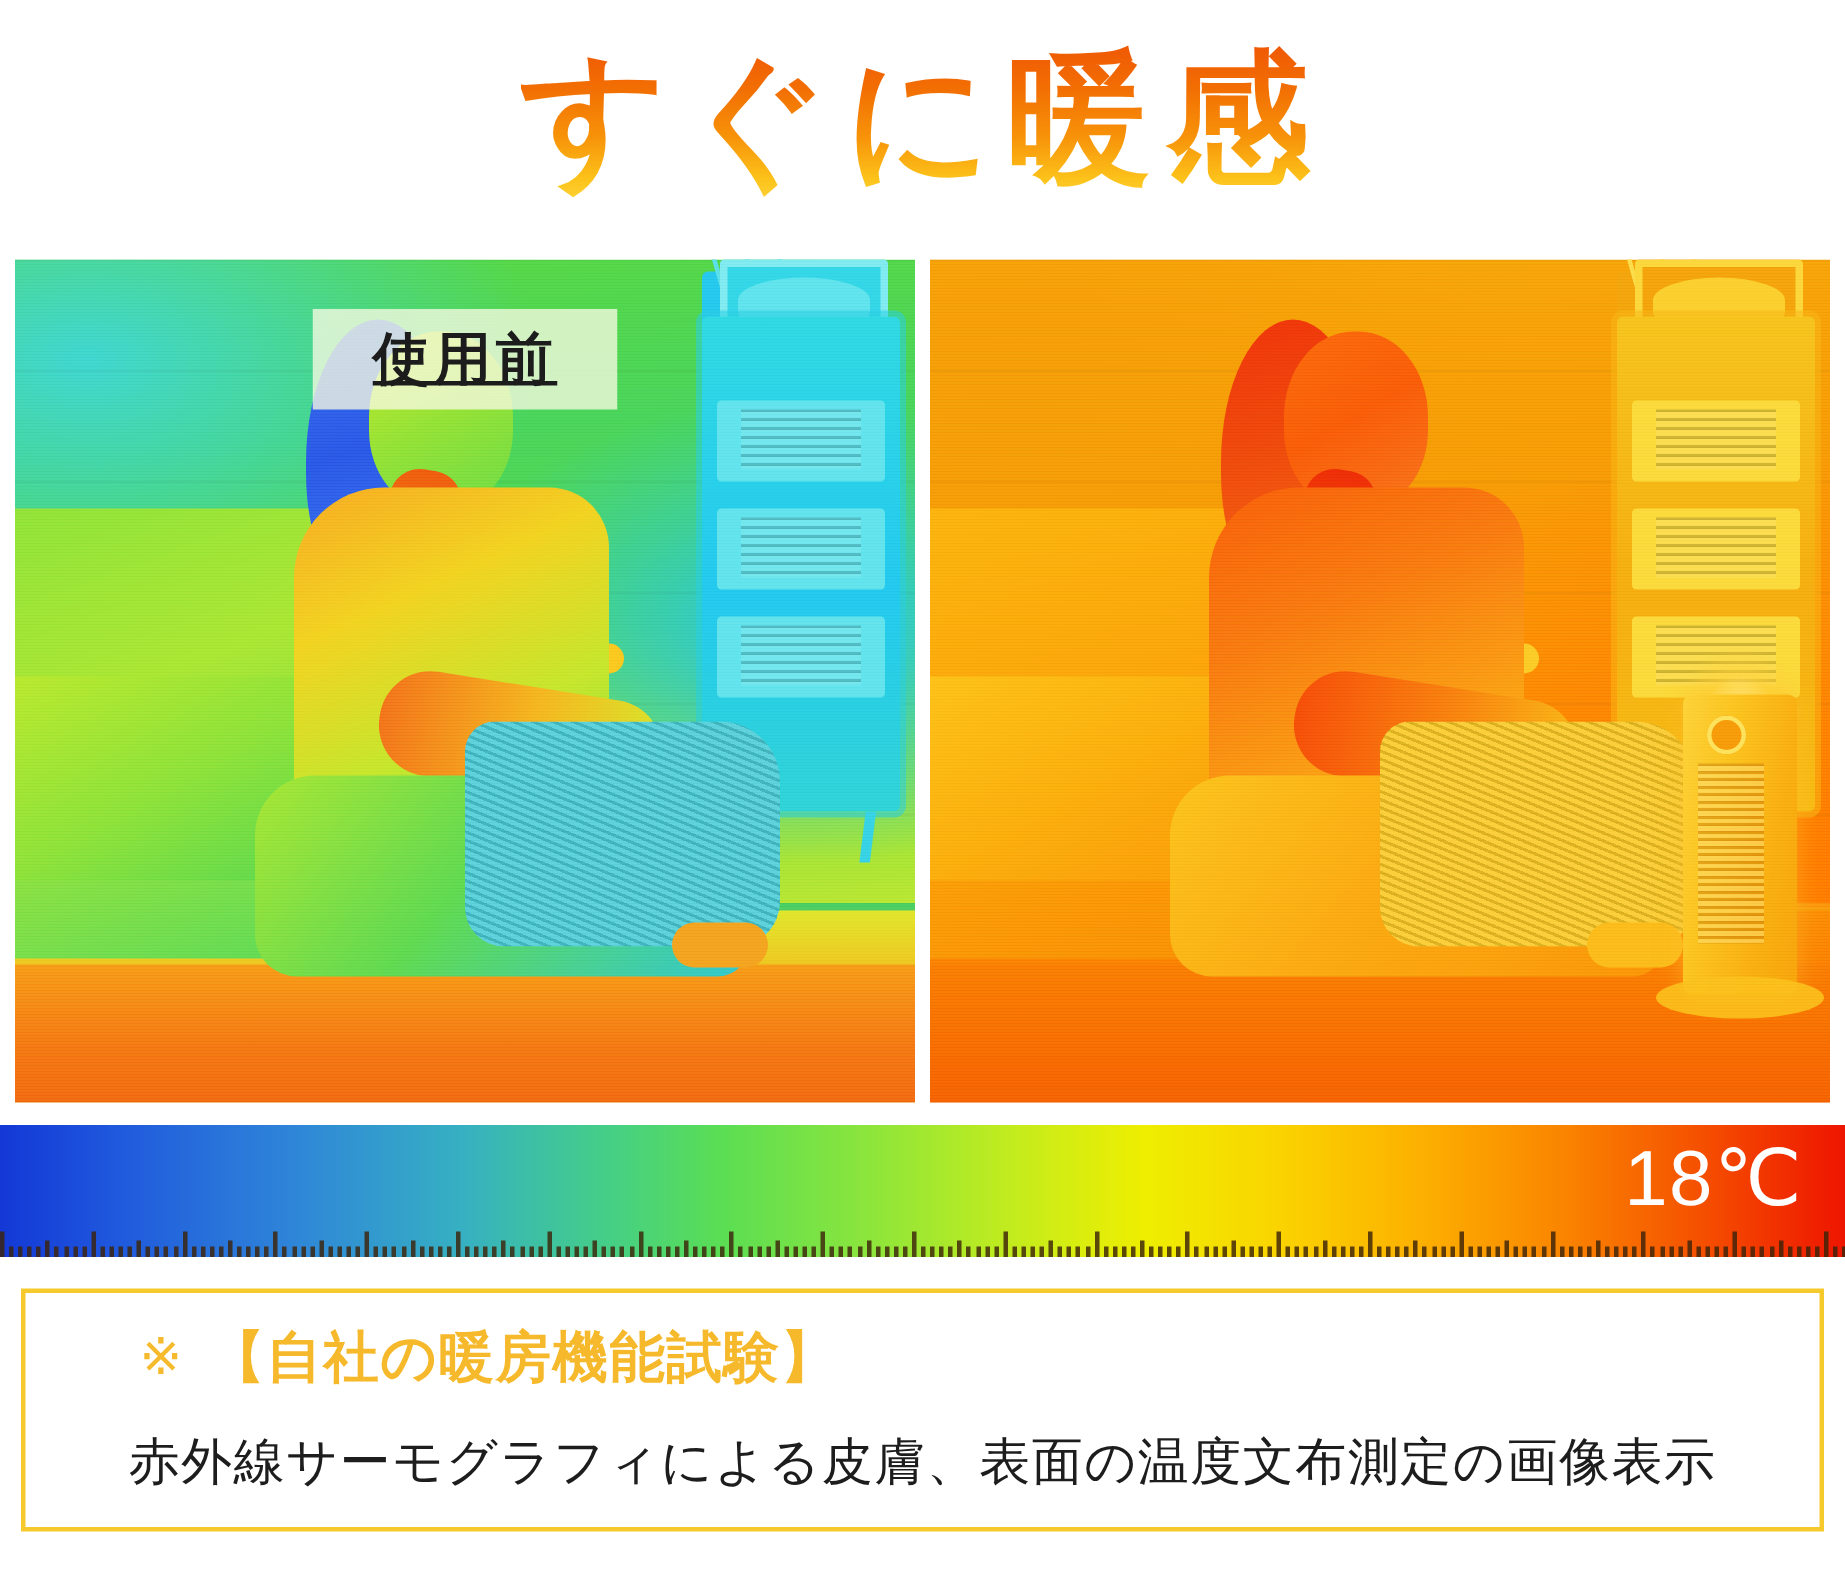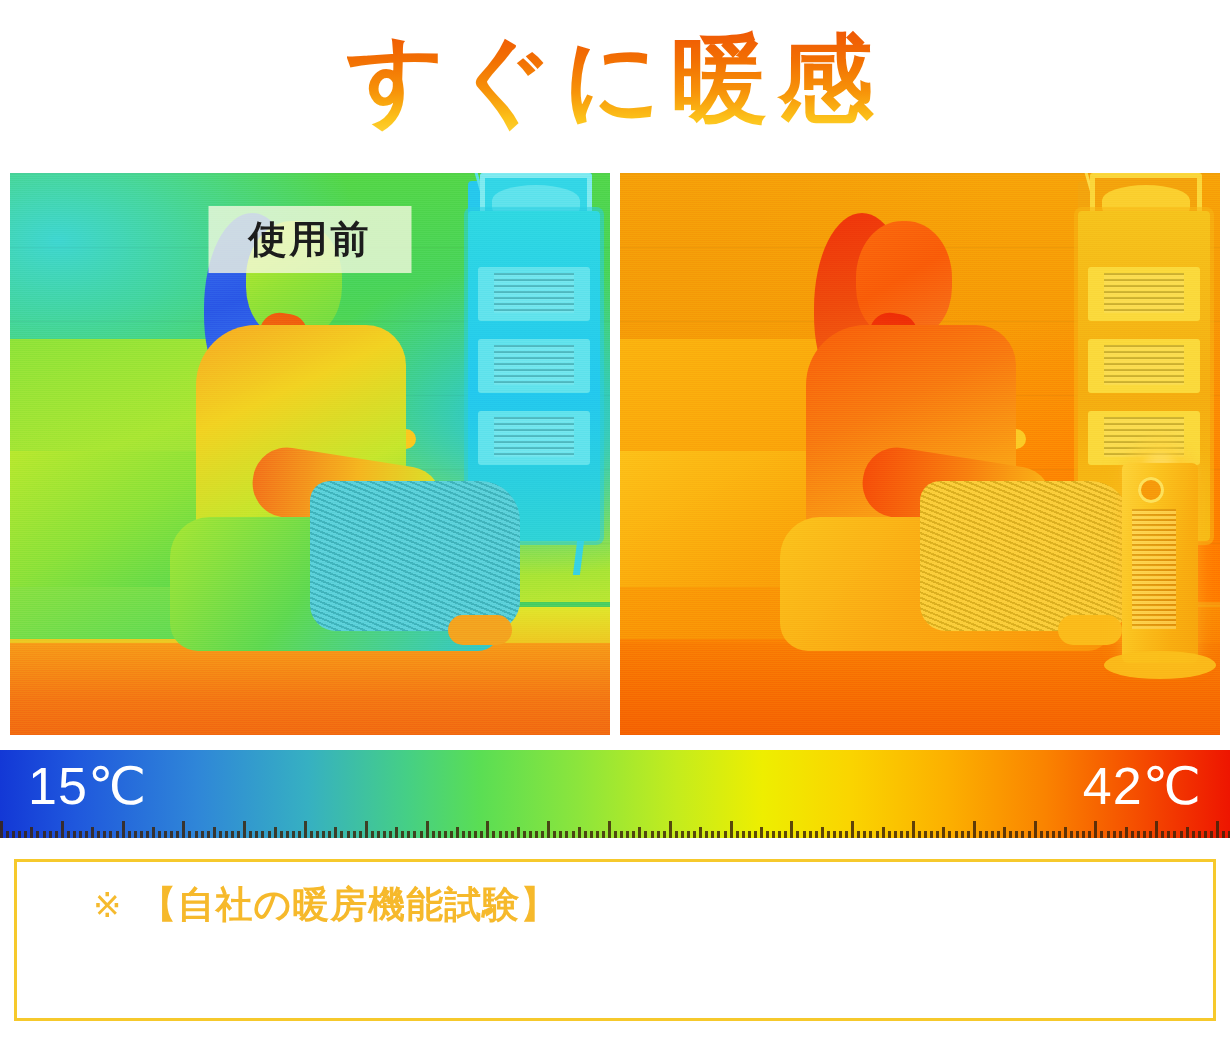--- a/index.html
+++ b/index.html
@@ -161,7 +161,7 @@
     font-family:"DejaVu Serif","Liberation Serif",serif;
     font-size:38px;font-weight:700;color:#1c1c1c;letter-spacing:3px;line-height:1.18;
   }
-  .chip.cool{background:rgba(247,250,225,.78);}
+  .chip.cool{background:rgba(247,250,225,.78);text-decoration:underline;}
   .chip.hot{background:rgba(250,233,205,.9);}
 
   

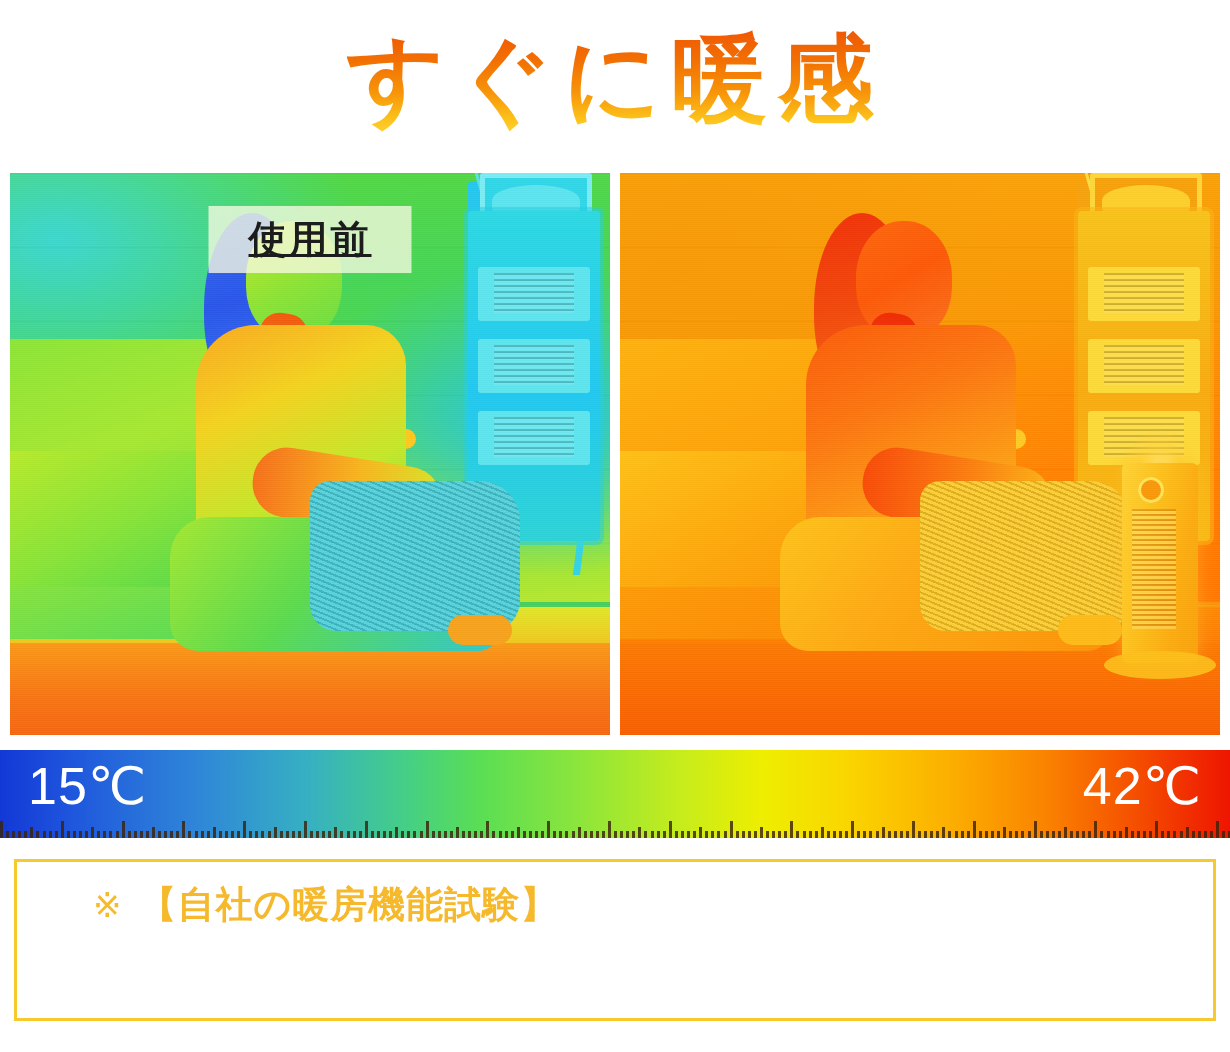--- a/index.html
+++ b/index.html
@@ -319,7 +319,6 @@
 
 <div class="scale">
   <div class="scale-grad"></div>
-  <div class="scale-label lo">15℃</div>
   <div class="scale-label hi">42℃</div>
   <div class="ruler" id="ruler">
       <div class="tick t3" style="left: 0px;"></div>

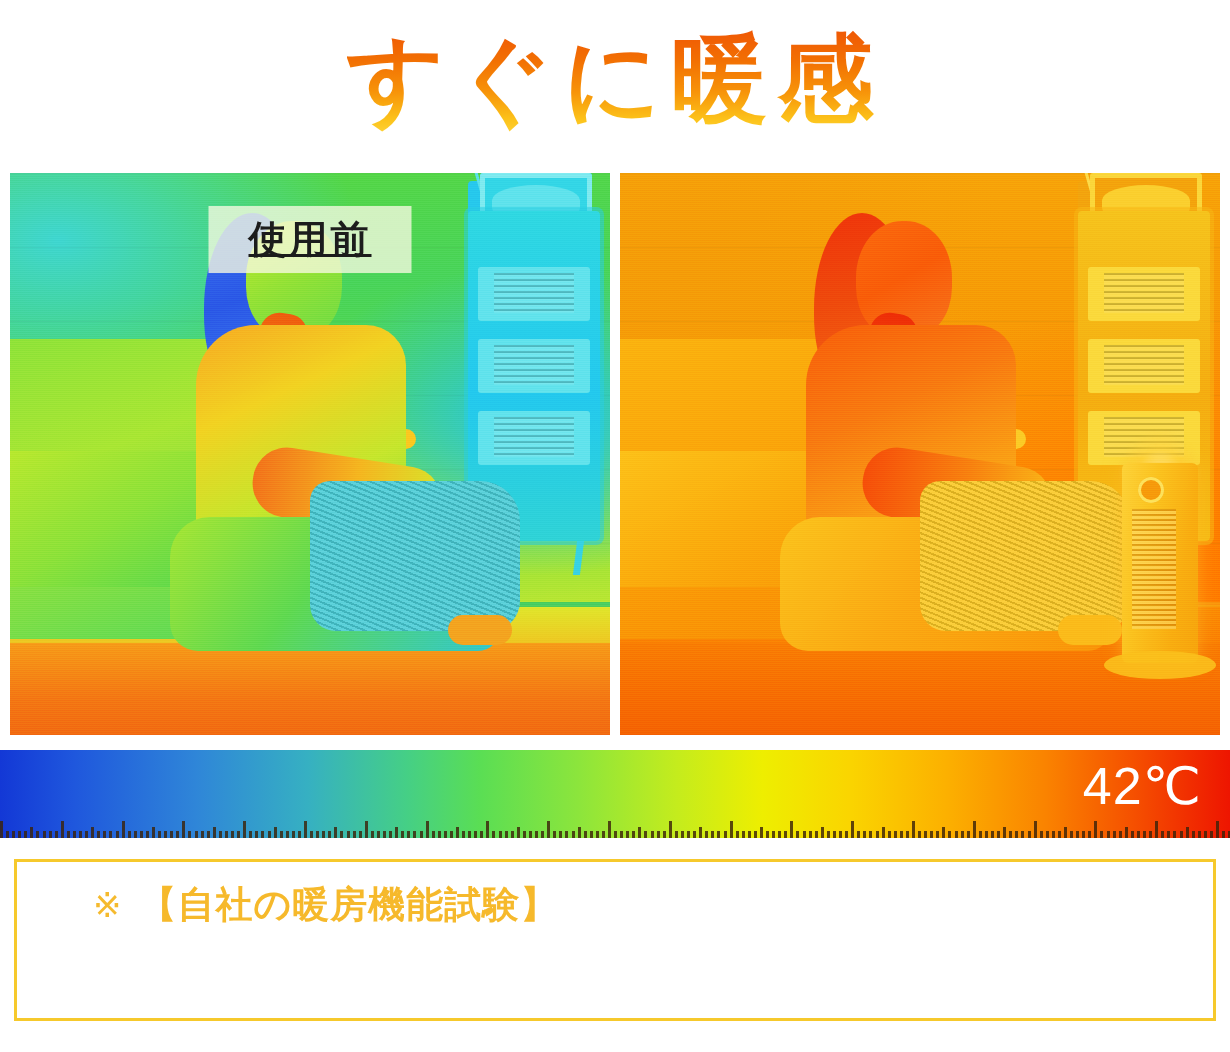--- a/index.html
+++ b/index.html
@@ -319,7 +319,7 @@
 
 <div class="scale">
   <div class="scale-grad"></div>
-  <div class="scale-label hi">42℃</div>
+  <div class="scale-label hi">18℃</div>
   <div class="ruler" id="ruler">
       <div class="tick t3" style="left: 0px;"></div>
       <div class="tick t1" style="left: 6.08px;"></div>

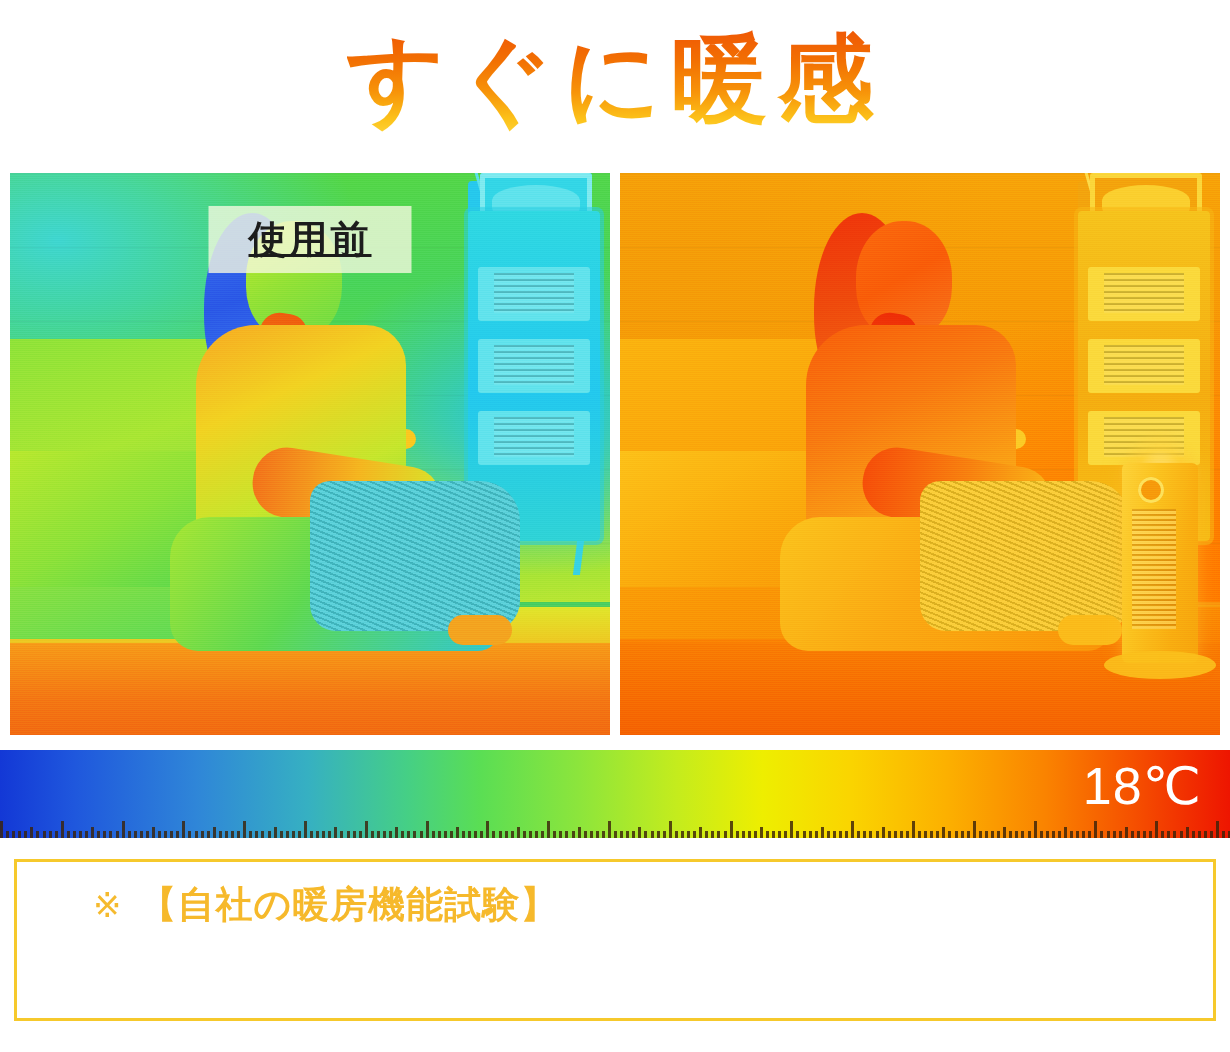--- a/index.html
+++ b/index.html
@@ -532,6 +532,7 @@
     <span class="note-mark">※</span>
     <span class="note-title">【自社の暖房機能試験】</span>
   </div>
+  <div class="note-body">赤外線サーモグラフィによる皮膚、表面の温度文布測定の画像表示</div>
 </div>
 
 </body></html>

